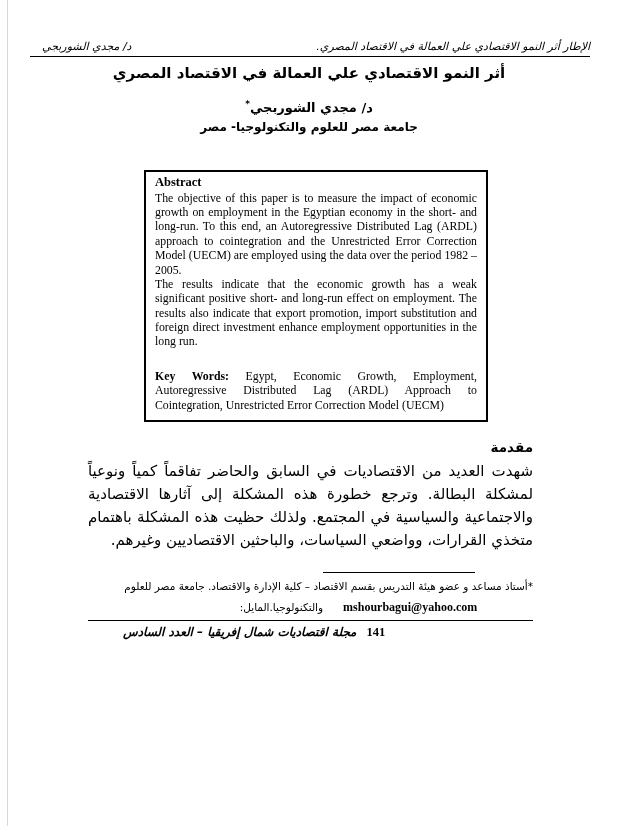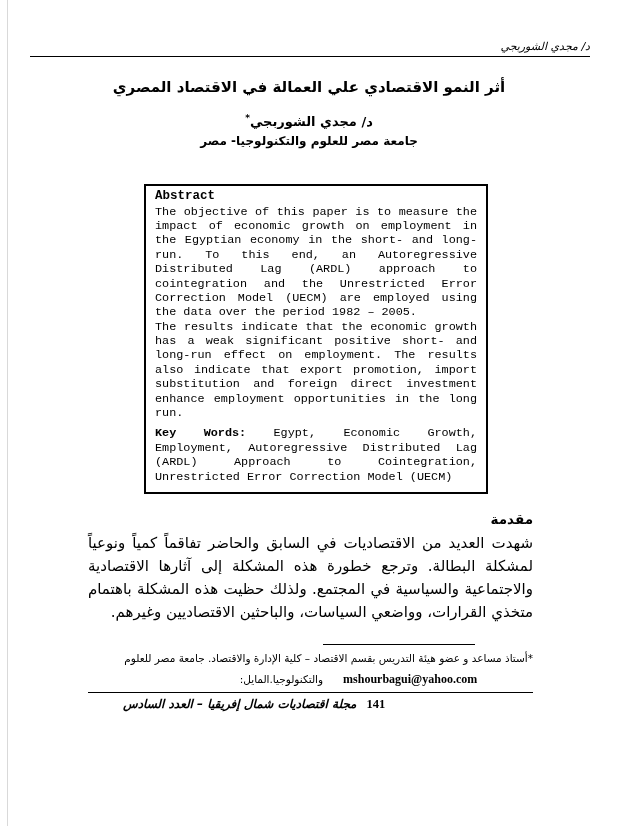--- a/index.html
+++ b/index.html
@@ -105,6 +105,7 @@
 
 <header class="header">
   <div class="header-row">
+    <span class="h-right">الإطار أثر النمو الاقتصادي علي العمالة في الاقتصاد المصري.</span>
     <span class="h-left">د/ مجدي الشوربجي</span>
   </div>
 </header>

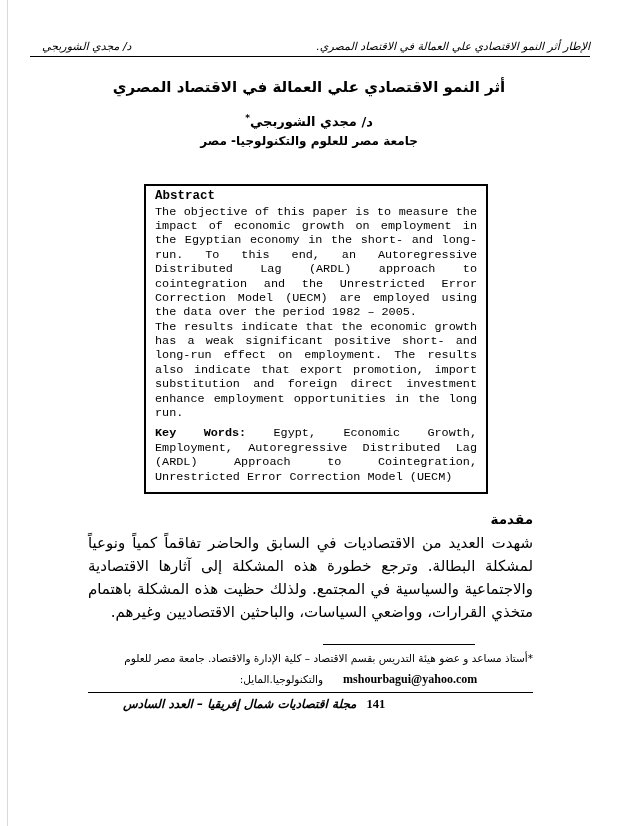--- a/index.html
+++ b/index.html
@@ -30,7 +30,7 @@
   .title {
     text-align: center; direction: rtl;
     font-weight: bold; font-size: 15px;
-    margin-top: 21px; letter-spacing: 0.5px;
+    margin-top: 7px; letter-spacing: 0.5px;
   }
   .author {
     text-align: center; direction: rtl;

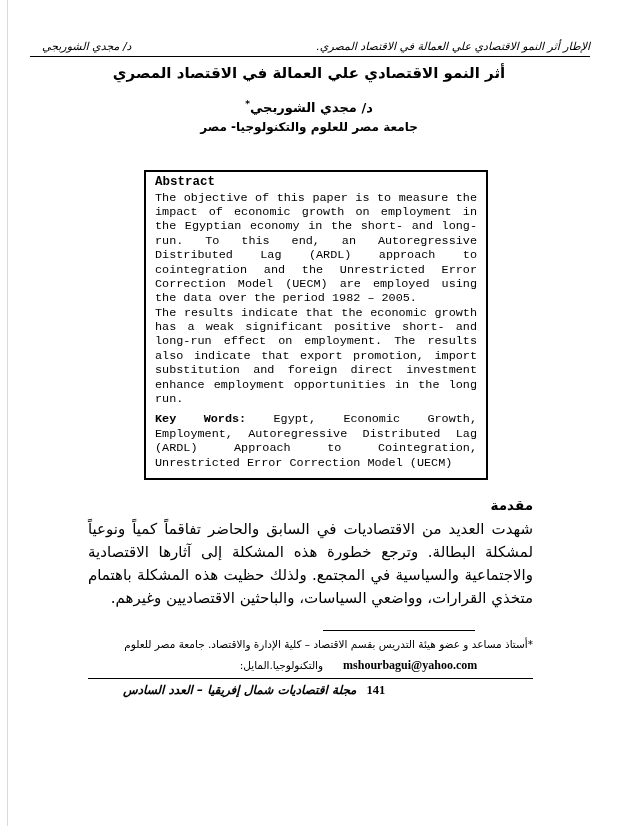--- a/index.html
+++ b/index.html
@@ -46,7 +46,7 @@
     width: 344px; margin: 36px 0 0 144px;
     border: 2px solid #000;
     padding: 3px 9px 8px 9px;
-    font-family: Liberation Mono, monospace;
+    font-family: Liberation Serif, serif;
     font-size: 11.8px; line-height: 1.22;
     text-align: justify;
   }

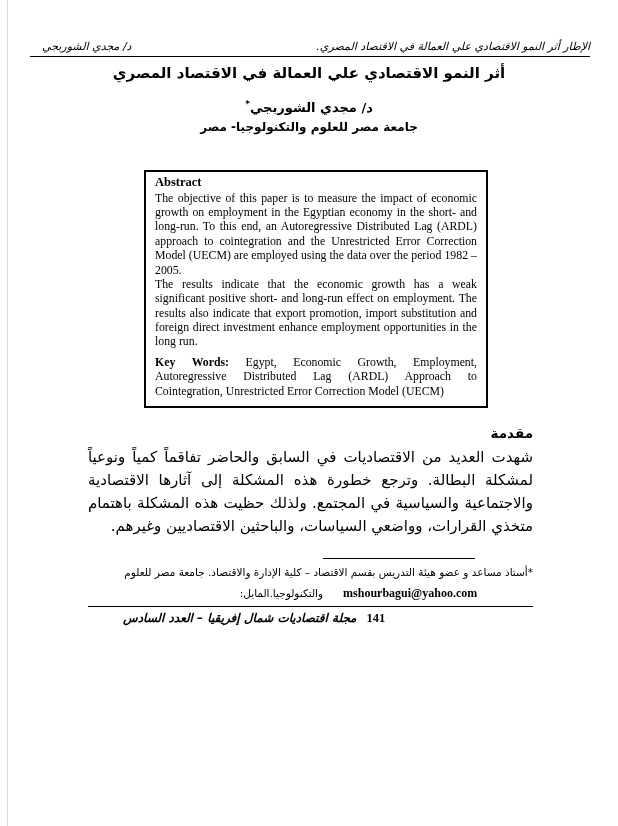--- a/index.html
+++ b/index.html
@@ -52,7 +52,7 @@
   }
   .abstract-heading { font-weight: bold; font-size: 12.5px; }
   .abstract-box p { margin: 0; }
-  .abstract-box .keywords { margin-top: 6px; }
+  .abstract-box .keywords { margin-top: 20px; }
   .abstract-box .kw-label { font-weight: bold; }
   
   .section-heading {

